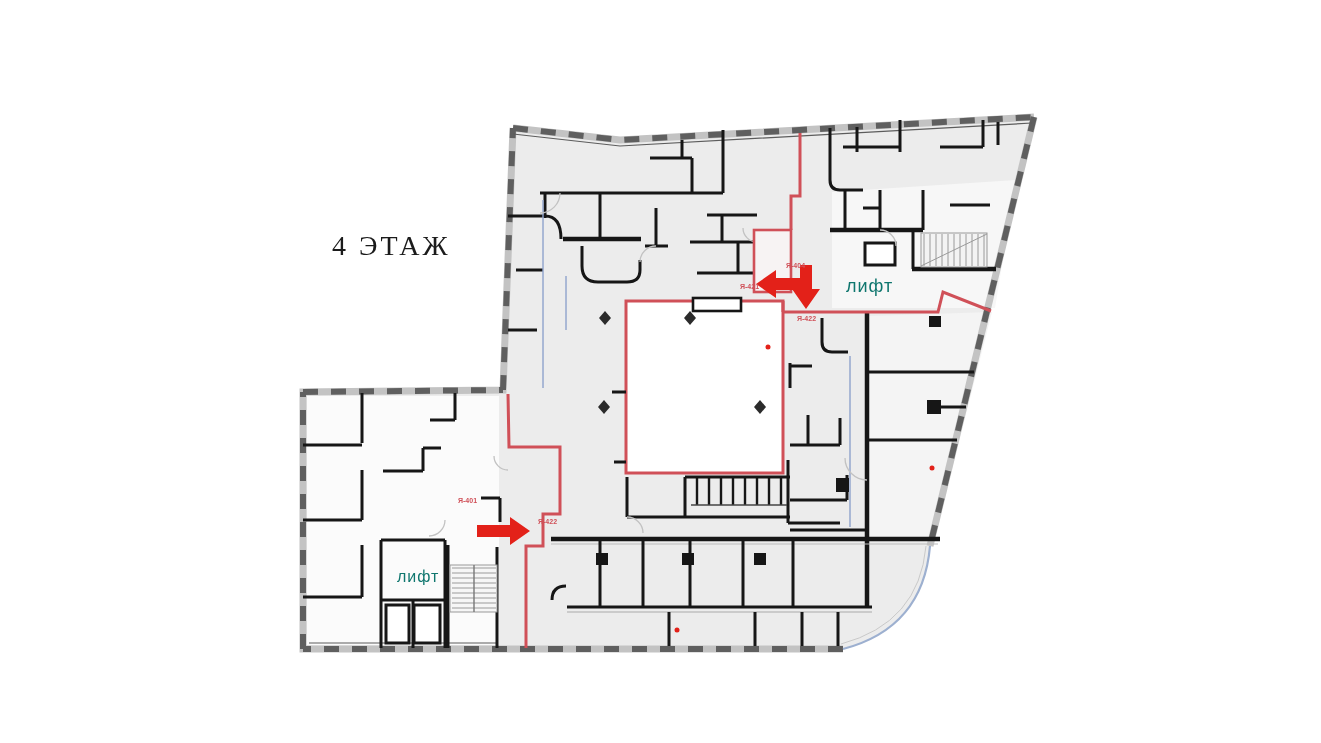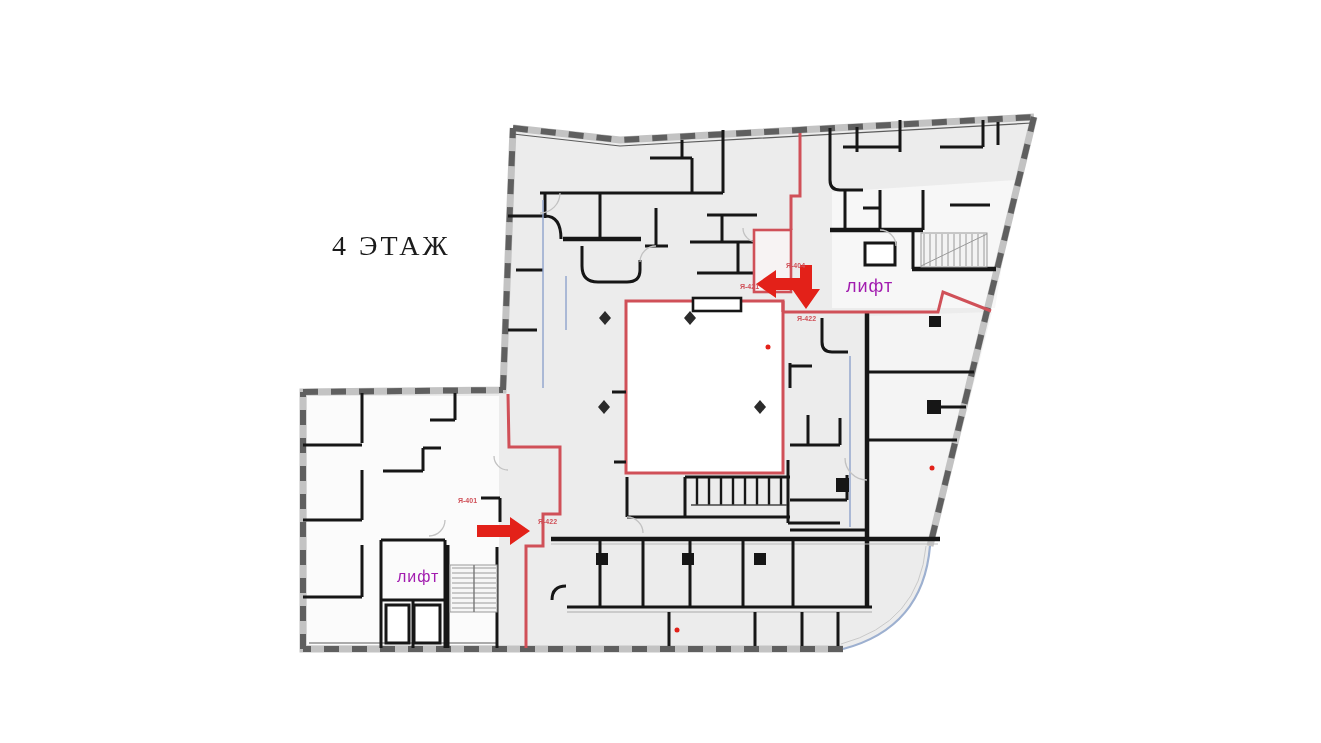--- a/index.html
+++ b/index.html
@@ -22,7 +22,7 @@
     font-family:"Liberation Serif", serif;
     font-size:28px;letter-spacing:3px;color:#1b1b1b;
   }
-  .lift-label{font-size:18px;color:#a21caf;letter-spacing:1px;}
+  .lift-label{font-size:18px;color:#0f766e;letter-spacing:1px;}
   .lift-label.small{font-size:16px;}
   .room-tag{
     position:absolute;font-size:7px;line-height:7px;

